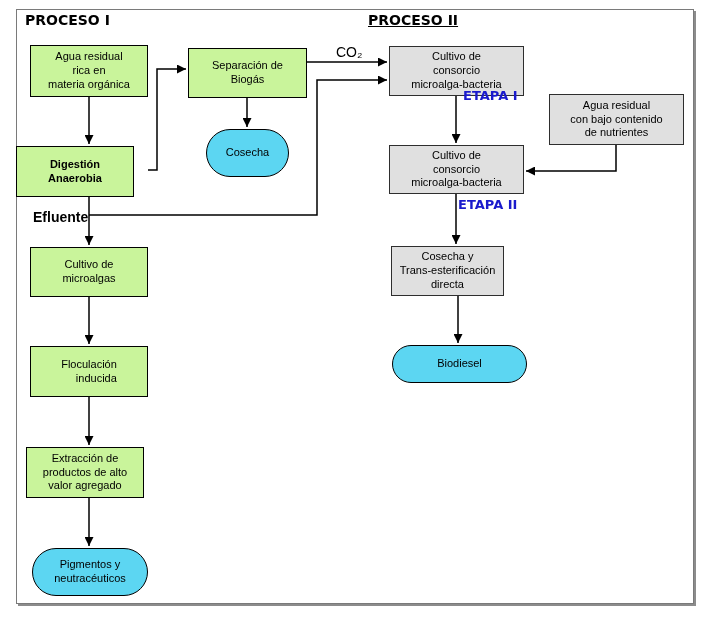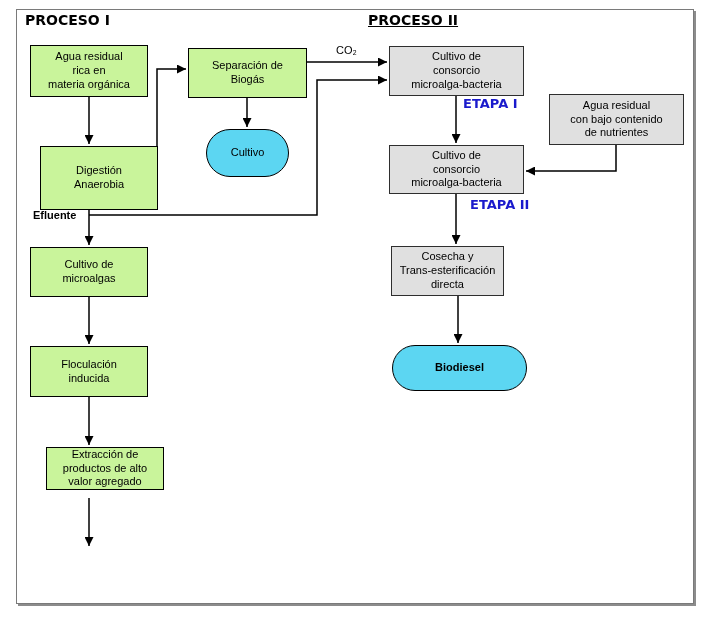--- a/index.html
+++ b/index.html
@@ -33,7 +33,7 @@
   .gray{background:var(--process2-box);border:1px solid #2e2e2e;}
   .stadium{background:var(--product-shape);border:1.5px solid #000;border-radius:24px;}
   .edge-label{
-    position:absolute;font-size:11px;color:#000;white-space:nowrap;z-index:3;
+    position:absolute;font-size:14px;color:#000;white-space:nowrap;z-index:3;
   }
   .etapa{
     position:absolute;font-family:"DejaVu Sans","Liberation Sans",sans-serif;

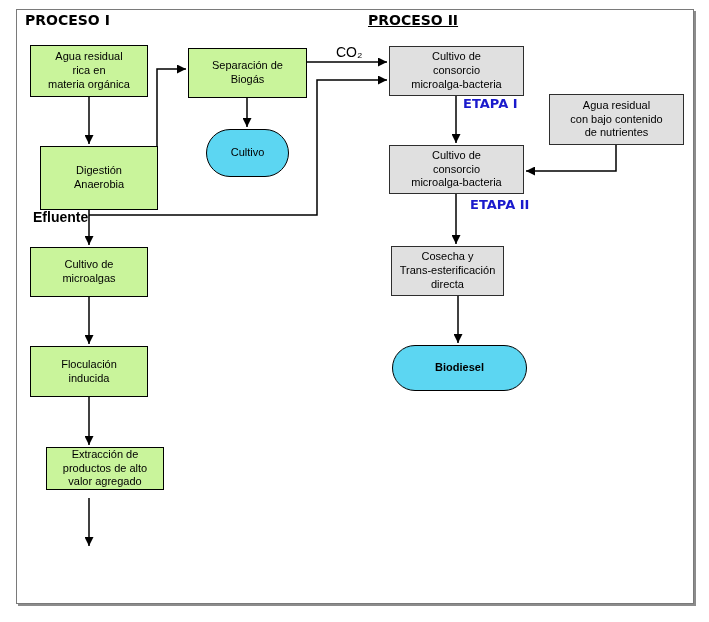--- a/index.html
+++ b/index.html
@@ -104,7 +104,7 @@
 
   <div class="edge-label" style="left:336px;top:44px;">CO₂</div>
   <div class="edge-label" style="left:33px;top:209px;font-weight:bold;">Efluente</div>
-  <div class="etapa" style="left:463px;top:96px;text-align:center;">ETAPA I</div>
+  <div class="etapa" style="left:463px;top:88px;text-align:center;">ETAPA I</div>
   <div class="etapa" style="left:470px;top:197px;">ETAPA II</div>
 </div>
 

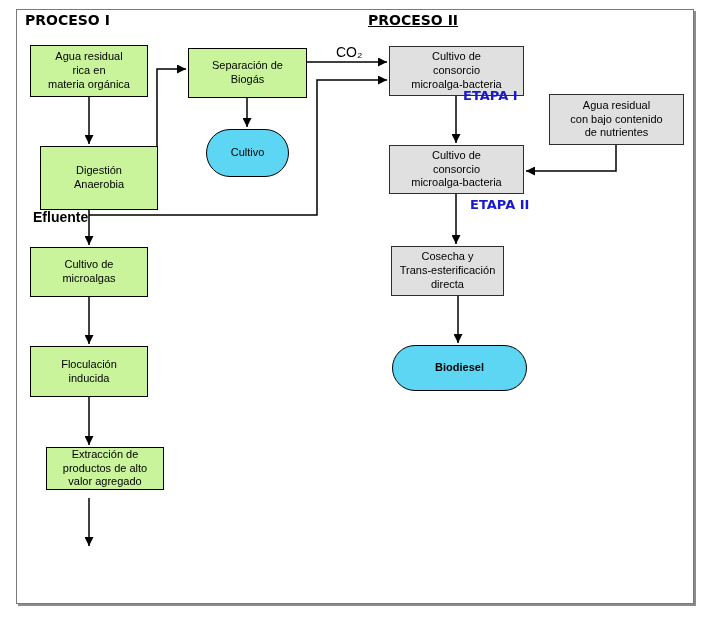--- a/index.html
+++ b/index.html
@@ -77,7 +77,7 @@
 materia orgánica</div>
   <div class="node green" style="left:188px;top:48px;width:119px;height:50px;">Separación de
 Biogás</div>
-  <div class="node stadium" style="left:206px;top:129px;width:83px;height:48px;">Cultivo</div>
+  <div class="node stadium" style="left:206px;top:129px;width:83px;height:48px;">Cosecha</div>
   <div class="node green" style="left:40px;top:146px;width:118px;height:64px;">Digestión
 Anaerobia</div>
   <div class="node green" style="left:30px;top:247px;width:118px;height:50px;">Cultivo de

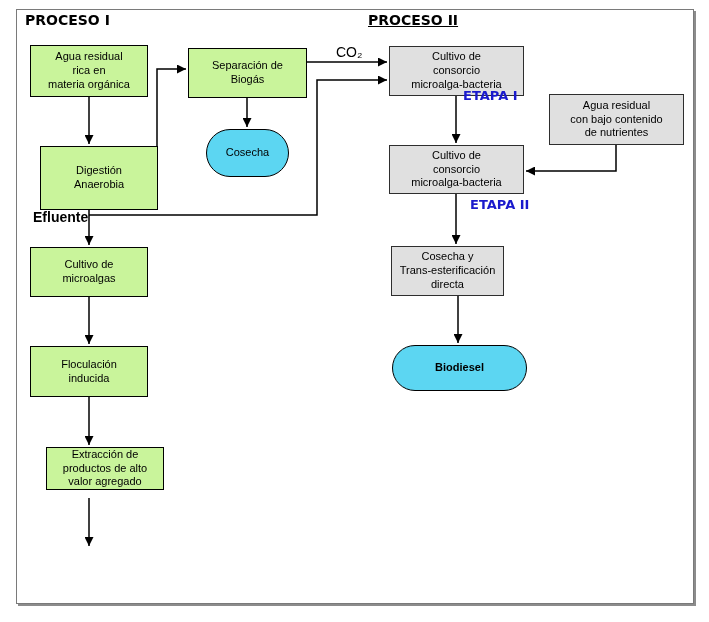--- a/index.html
+++ b/index.html
@@ -78,7 +78,7 @@
   <div class="node green" style="left:188px;top:48px;width:119px;height:50px;">Separación de
 Biogás</div>
   <div class="node stadium" style="left:206px;top:129px;width:83px;height:48px;">Cosecha</div>
-  <div class="node green" style="left:40px;top:146px;width:118px;height:64px;">Digestión
+  <div class="node green" style="left:16px;top:146px;width:118px;height:51px;font-weight:bold;">Digestión
 Anaerobia</div>
   <div class="node green" style="left:30px;top:247px;width:118px;height:50px;">Cultivo de
 microalgas</div>

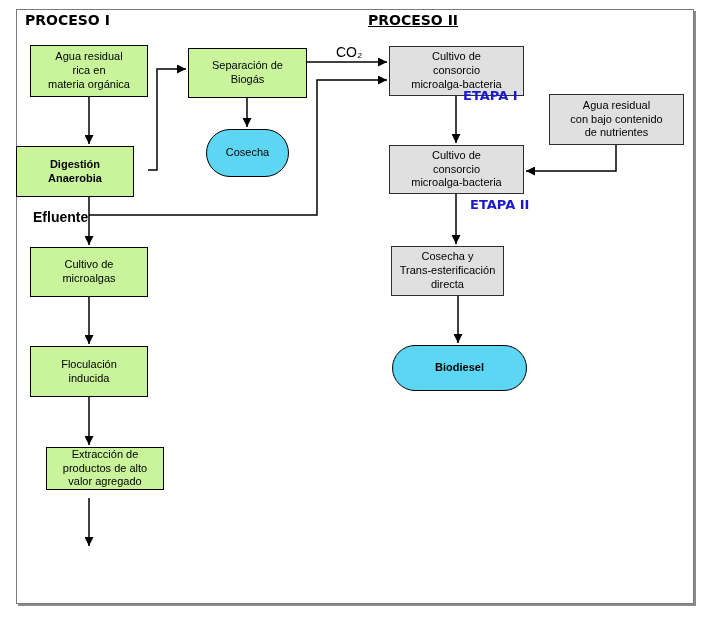--- a/index.html
+++ b/index.html
@@ -105,7 +105,7 @@
   <div class="edge-label" style="left:336px;top:44px;">CO₂</div>
   <div class="edge-label" style="left:33px;top:209px;font-weight:bold;">Efluente</div>
   <div class="etapa" style="left:463px;top:88px;text-align:center;">ETAPA I</div>
-  <div class="etapa" style="left:470px;top:197px;">ETAPA II</div>
+  <div class="etapa" style="left:458px;top:197px;">ETAPA II</div>
 </div>
 
 </body></html>

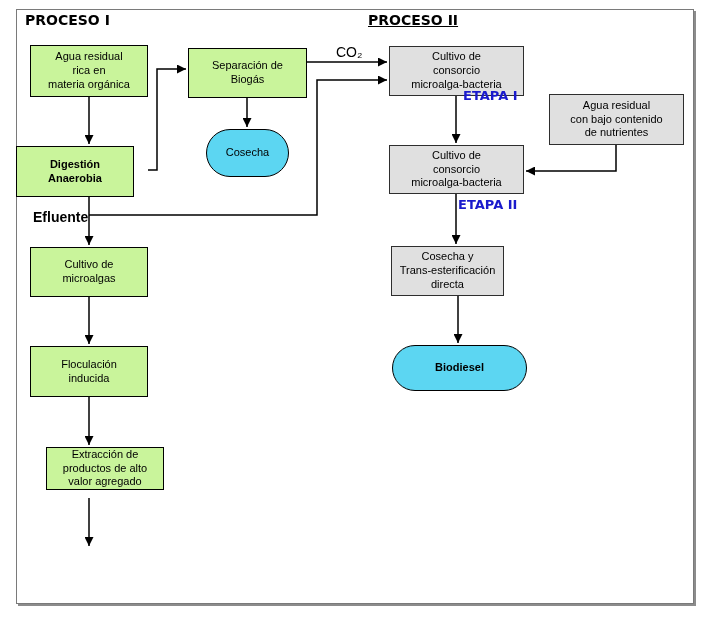--- a/index.html
+++ b/index.html
@@ -82,7 +82,7 @@
 Anaerobia</div>
   <div class="node green" style="left:30px;top:247px;width:118px;height:50px;">Cultivo de
 microalgas</div>
-  <div class="node green" style="left:30px;top:346px;width:118px;height:51px;">Floculación
+  <div class="node green" style="left:30px;top:346px;width:118px;height:51px;text-align:right;">Floculación
 inducida</div>
   <div class="node green" style="left:46px;top:447px;width:118px;height:43px;">Extracción de
 productos de alto

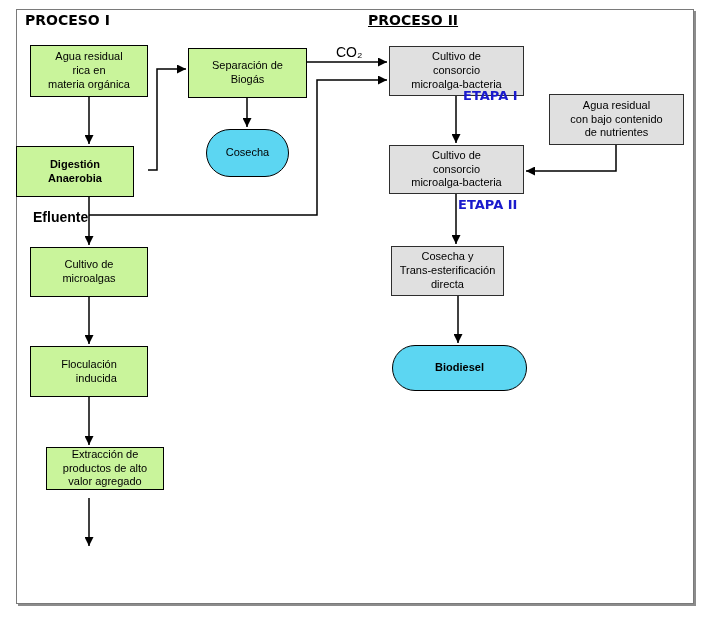--- a/index.html
+++ b/index.html
@@ -100,7 +100,7 @@
   <div class="node gray" style="left:391px;top:246px;width:113px;height:50px;">Cosecha y
 Trans-esterificación
 directa</div>
-  <div class="node stadium" style="left:392px;top:345px;width:135px;height:46px;font-weight:bold;">Biodiesel</div>
+  <div class="node stadium" style="left:392px;top:345px;width:135px;height:38px;">Biodiesel</div>
 
   <div class="edge-label" style="left:336px;top:44px;">CO₂</div>
   <div class="edge-label" style="left:33px;top:209px;font-weight:bold;">Efluente</div>

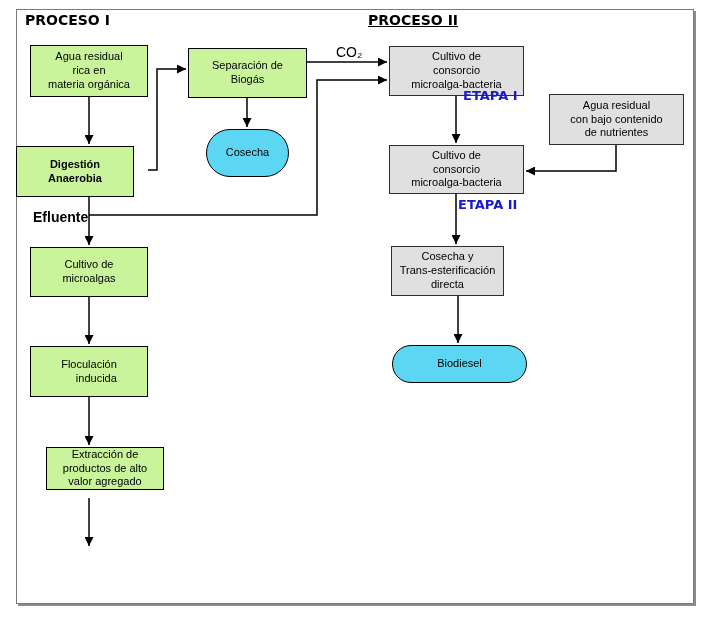--- a/index.html
+++ b/index.html
@@ -84,7 +84,7 @@
 microalgas</div>
   <div class="node green" style="left:30px;top:346px;width:118px;height:51px;text-align:right;">Floculación
 inducida</div>
-  <div class="node green" style="left:46px;top:447px;width:118px;height:43px;">Extracción de
+  <div class="node green" style="left:26px;top:447px;width:118px;height:51px;">Extracción de
 productos de alto
 valor agregado</div>
 

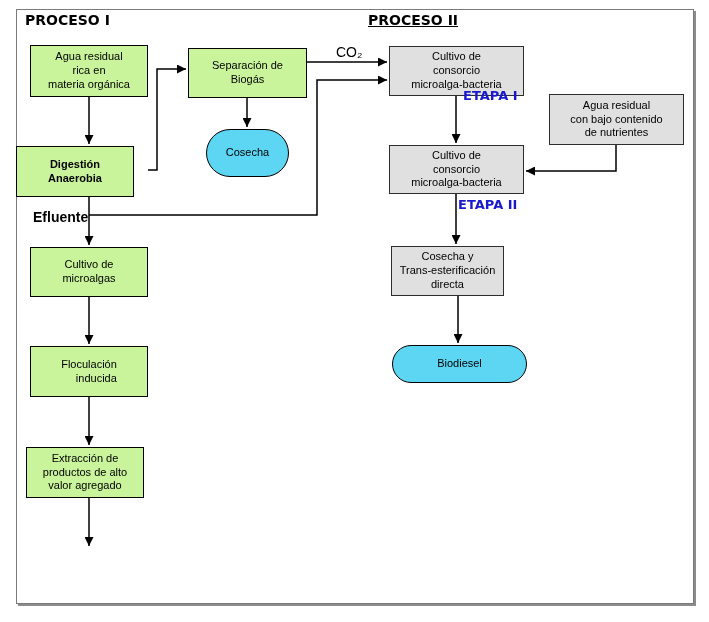--- a/index.html
+++ b/index.html
@@ -87,6 +87,8 @@
   <div class="node green" style="left:26px;top:447px;width:118px;height:51px;">Extracción de
 productos de alto
 valor agregado</div>
+  <div class="node stadium" style="left:32px;top:548px;width:116px;height:48px;">Pigmentos y
+neutracéuticos</div>
 
   <div class="node gray" style="left:389px;top:46px;width:135px;height:50px;">Cultivo de
 consorcio

